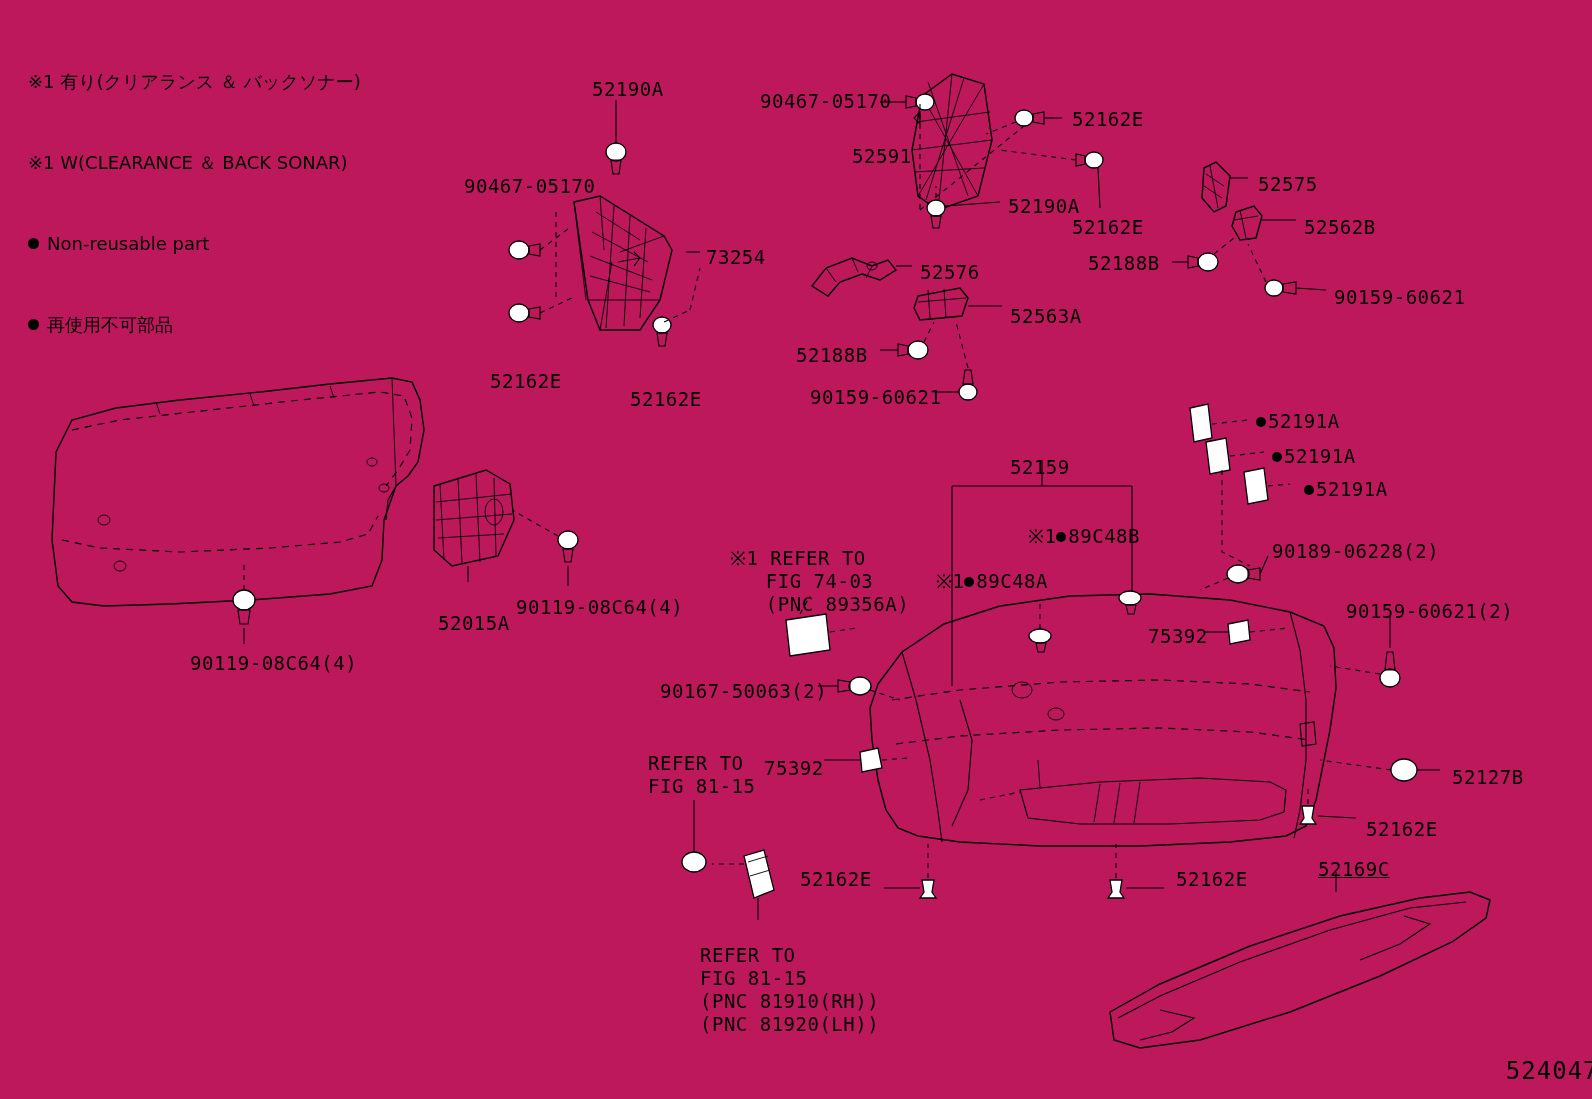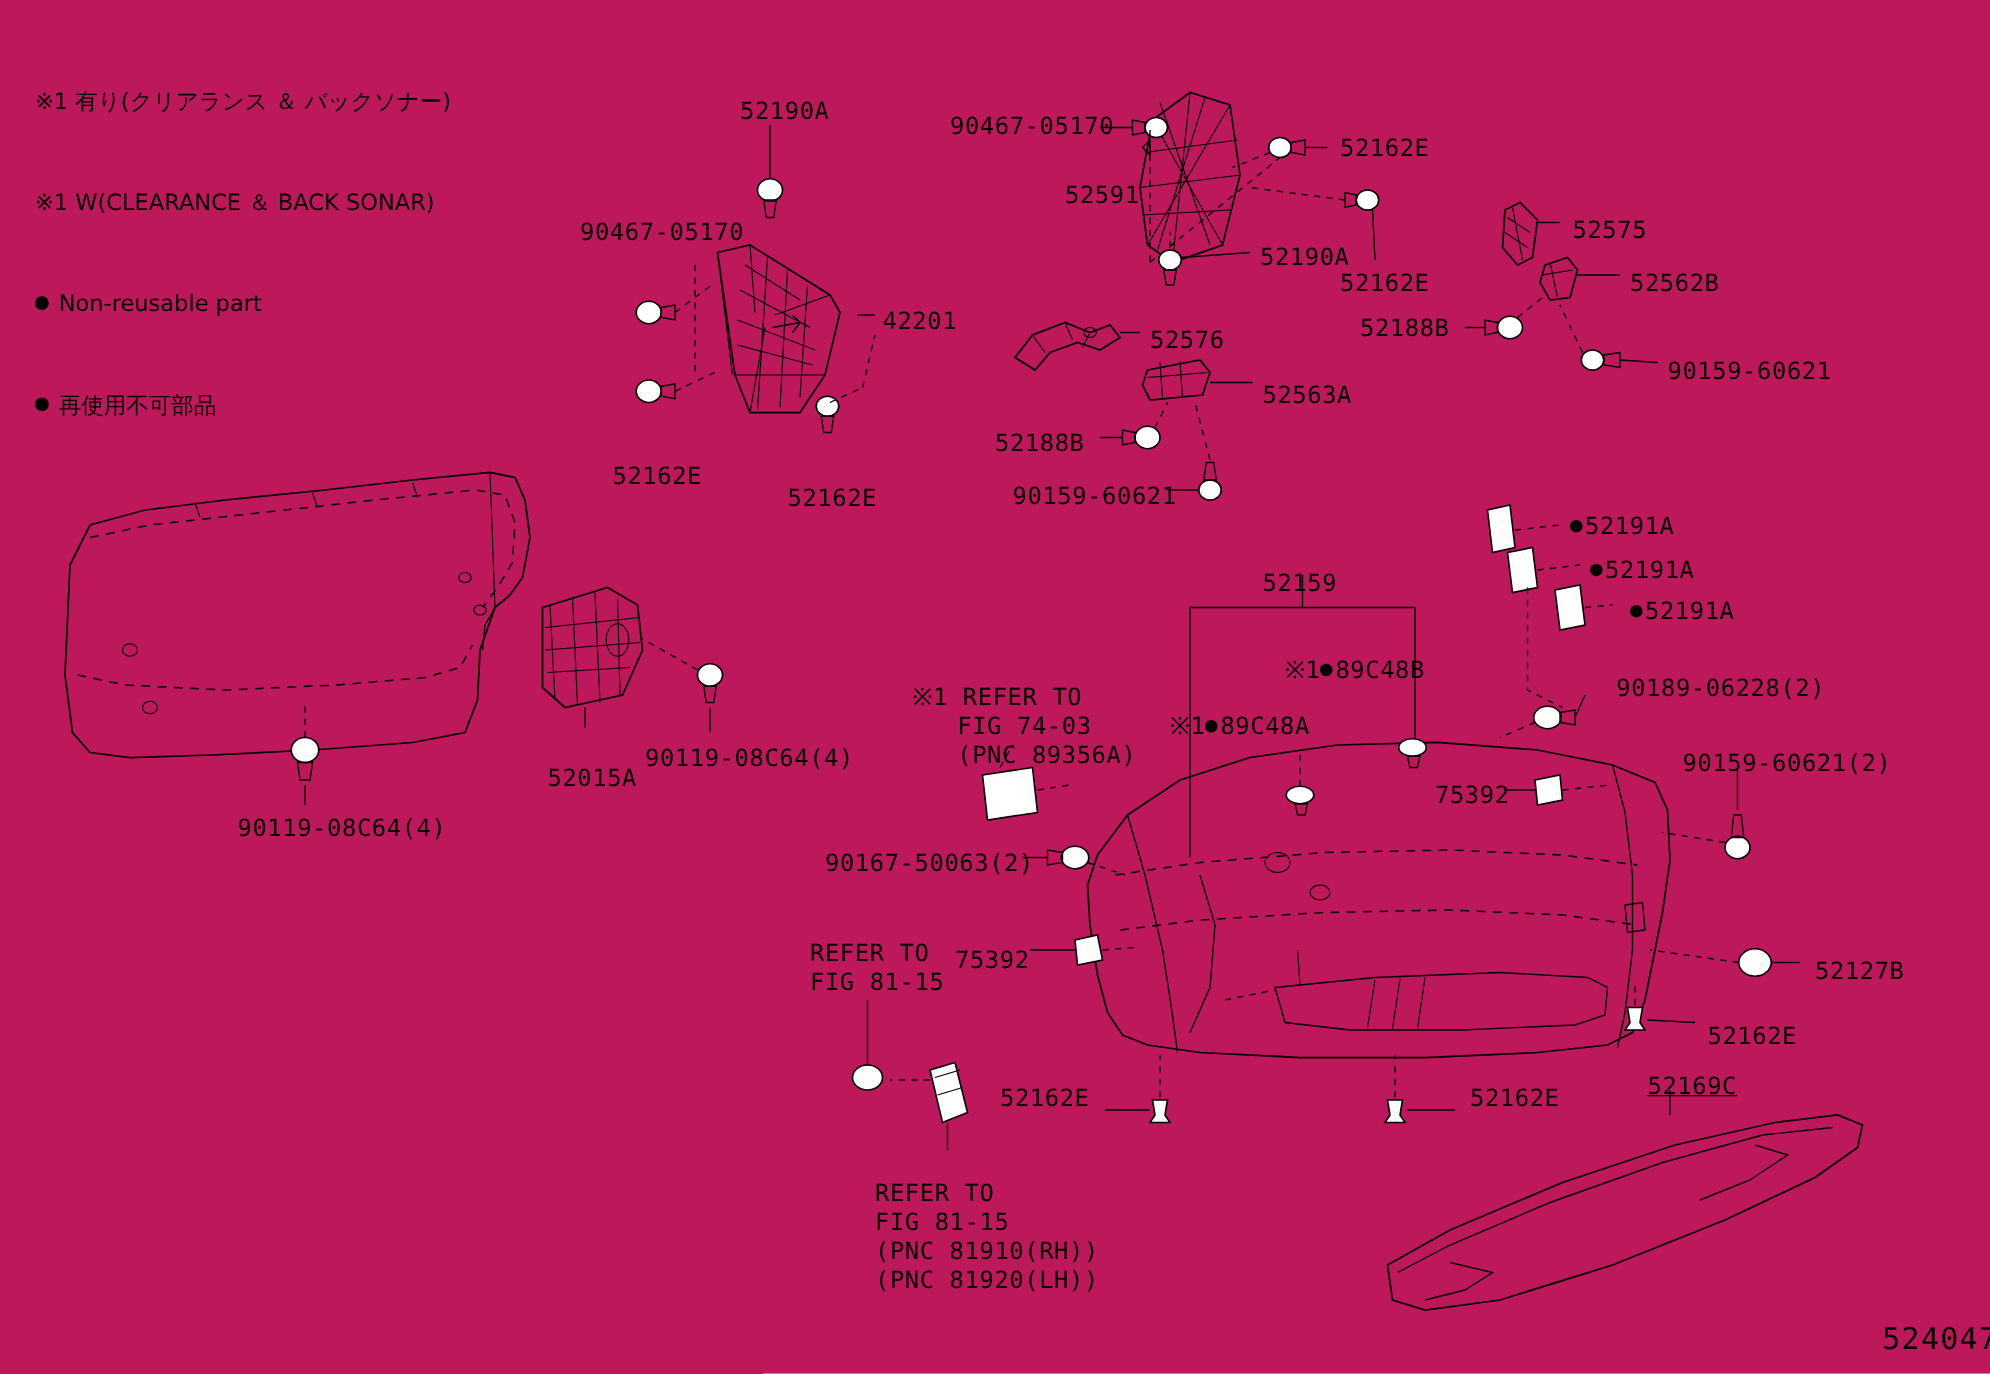--- a/index.html
+++ b/index.html
@@ -358,7 +358,7 @@
   <div class="lbl" style="left:1008px; top:195px;">52190A</div>
   <div class="lbl" style="left:1072px; top:216px;">52162E</div>
   <div class="lbl" style="left:1304px; top:216px;">52562B</div>
-  <div class="lbl" style="left:706px; top:246px;">42201</div>
+  <div class="lbl" style="left:706px; top:246px;">73254</div>
   <div class="lbl" style="left:1088px; top:252px;">52188B</div>
   <div class="lbl" style="left:920px; top:261px;">52576</div>
   <div class="lbl" style="left:1334px; top:286px;">90159-60621</div>

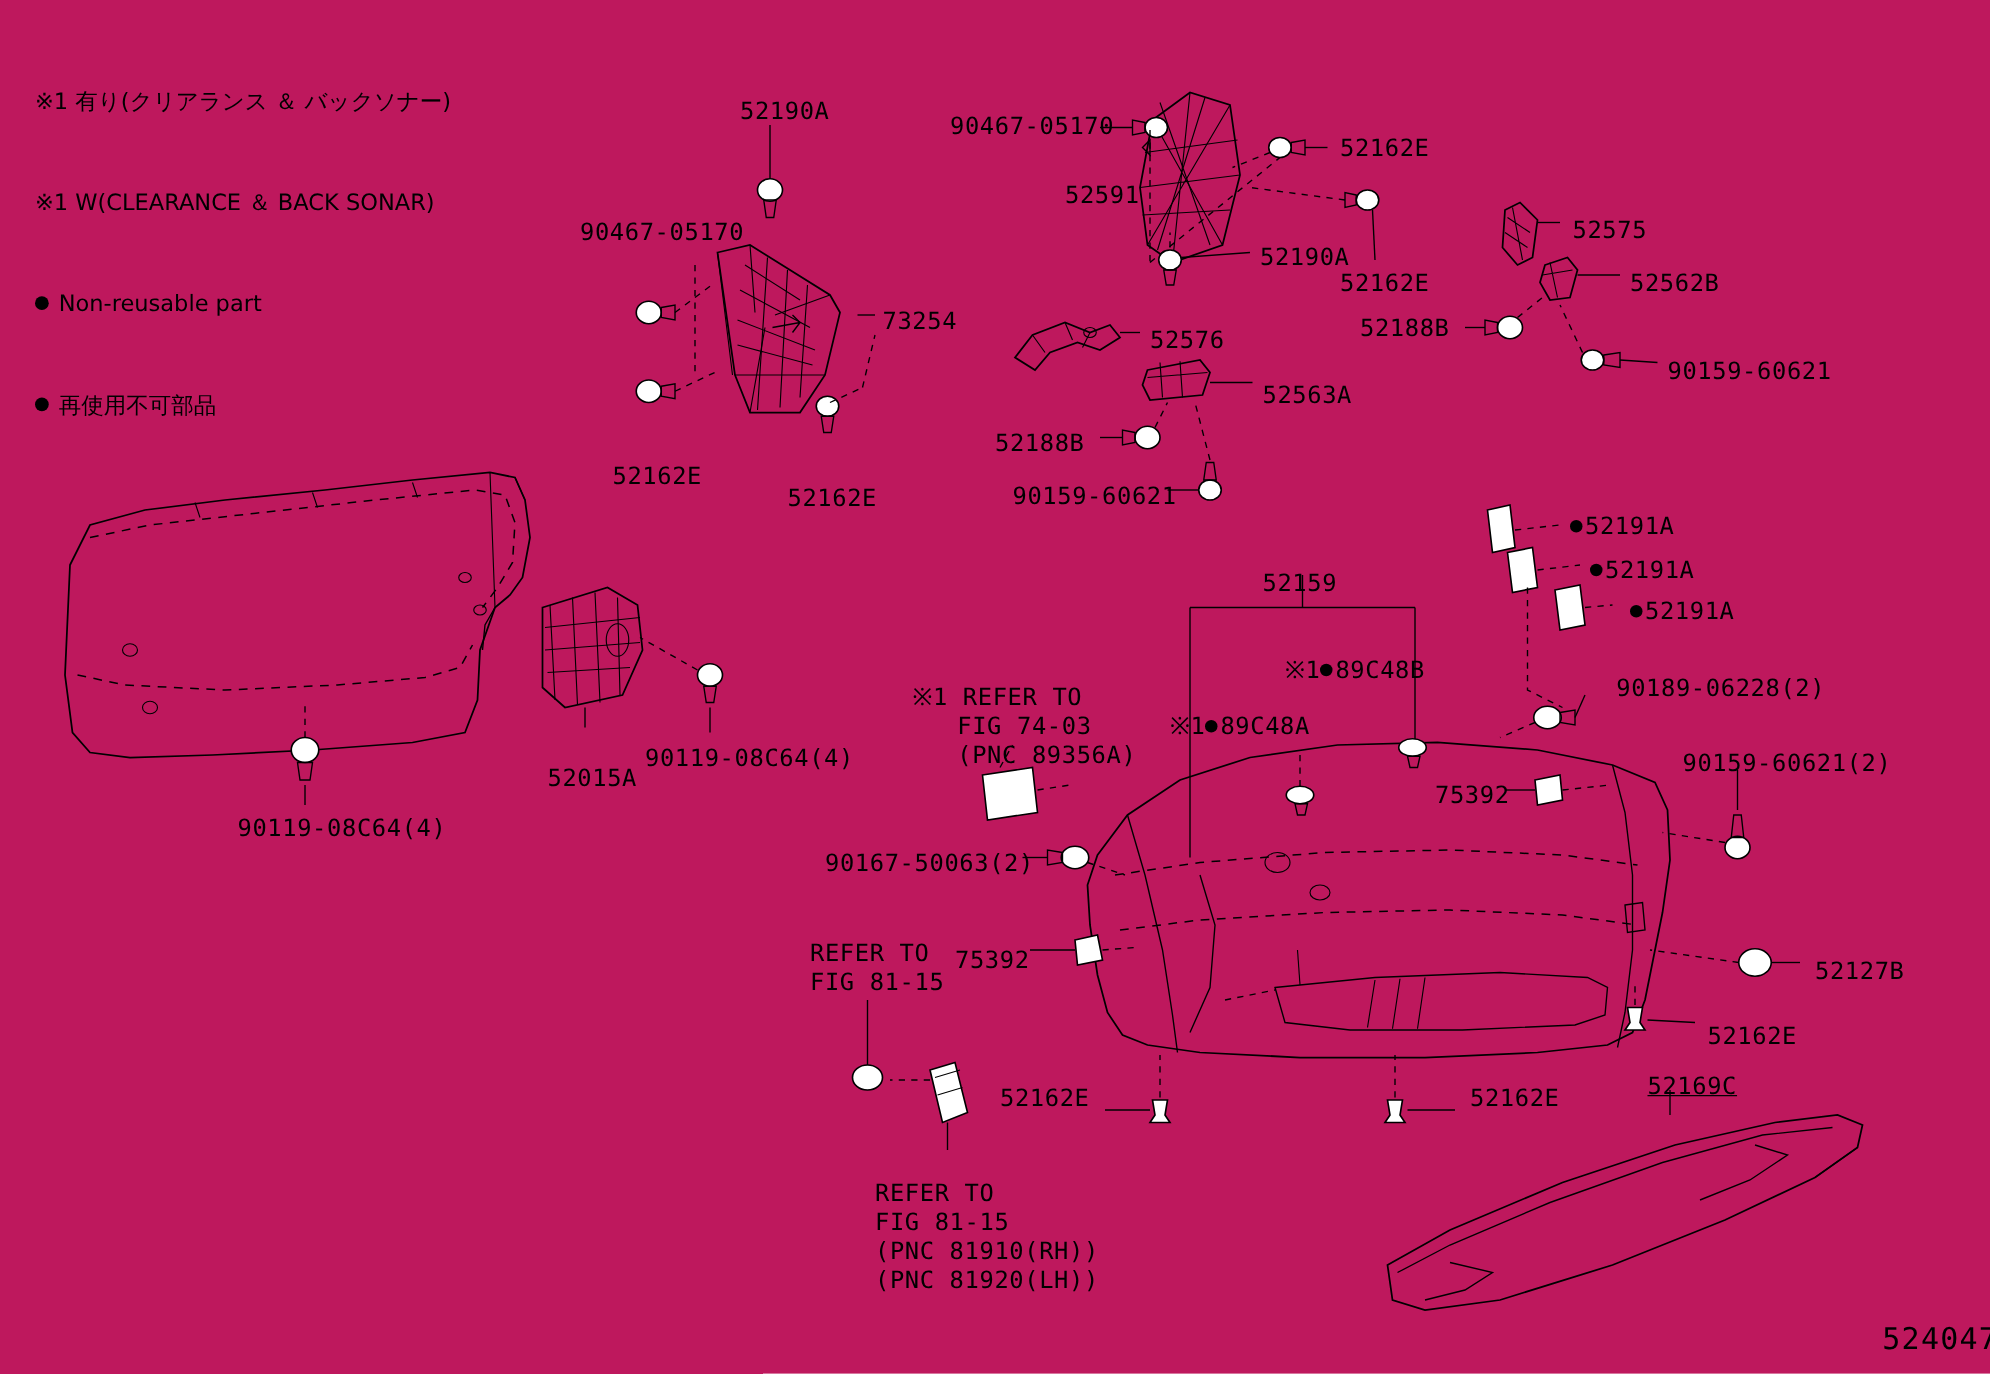--- a/index.html
+++ b/index.html
@@ -369,7 +369,7 @@
   <div class="lbl" style="left:810px; top:386px;">90159-60621</div>
   <div class="lbl" style="left:1010px; top:456px;">52159</div>
   <div class="lbl" style="left:1148px; top:625px;">75392</div>
-  <div class="lbl" style="left:1272px; top:540px;margin-left:21px;">90189-06228(2)</div>
+  <div class="lbl" style="left:1272px; top:540px;">90189-06228(2)</div>
   <div class="lbl" style="left:1346px; top:600px;">90159-60621(2)</div>
   <div class="lbl" style="left:438px; top:612px;">52015A</div>
   <div class="lbl" style="left:516px; top:596px;">90119-08C64(4)</div>

